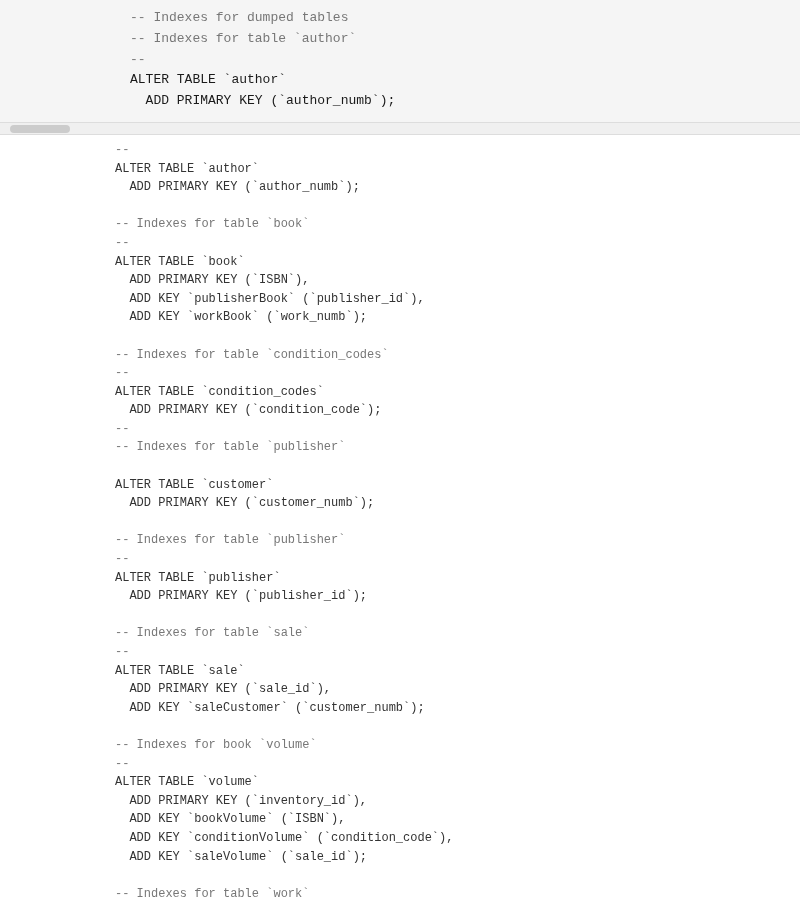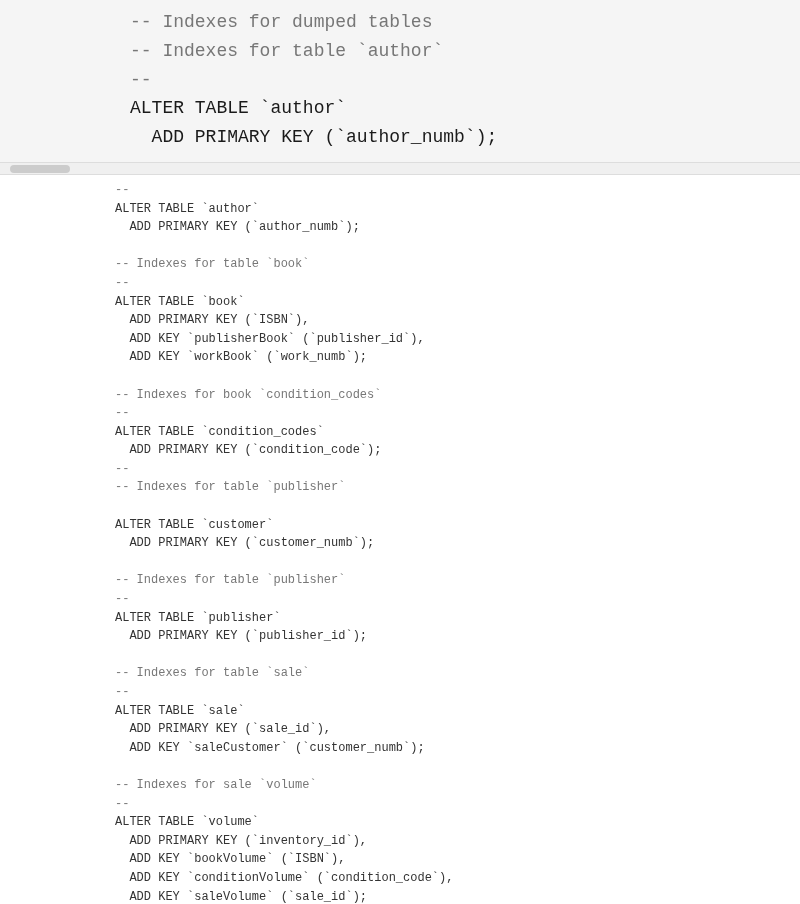--- a/index.html
+++ b/index.html
@@ -26,7 +26,7 @@
 
     .top-section pre {
       font-family: 'Courier New', Courier, monospace;
-      font-size: 18px;
+      font-size: 13px;
       line-height: 1.6;
       padding-left: 130px;
       color: #1a1a1a;

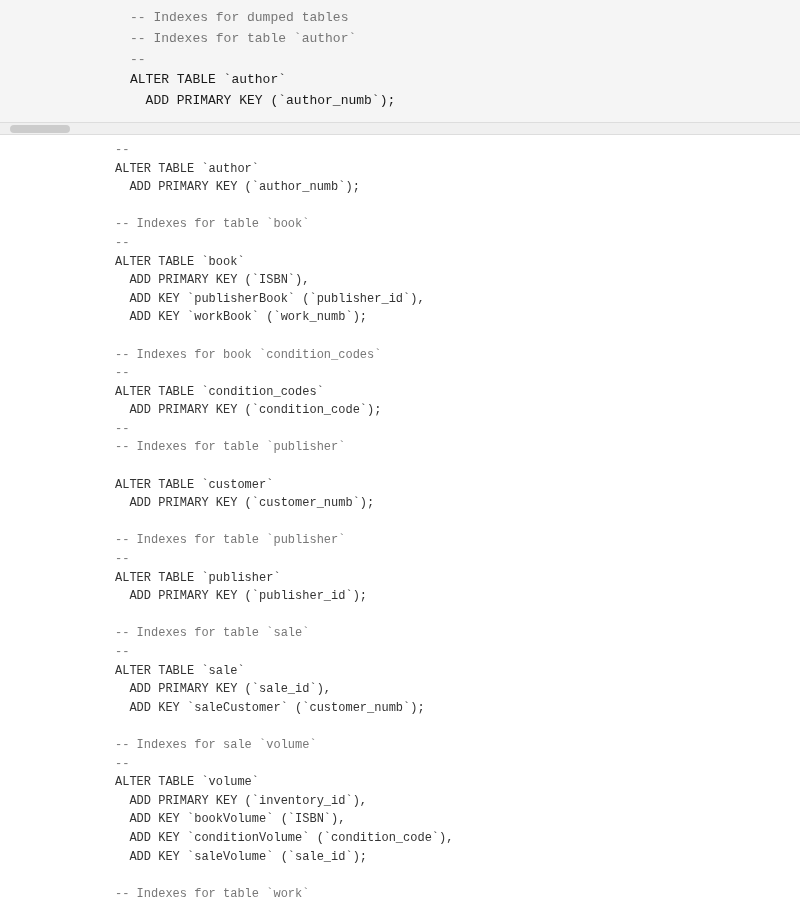--- a/index.html
+++ b/index.html
@@ -94,7 +94,7 @@
   ADD KEY `publisherBook` (`publisher_id`),
   ADD KEY `workBook` (`work_numb`);
 
-<span class="comment">-- Indexes for book `condition_codes`</span>
+<span class="comment">-- Indexes for table `condition_codes`</span>
 <span class="comment">--</span>
 ALTER TABLE `condition_codes`
   ADD PRIMARY KEY (`condition_code`);

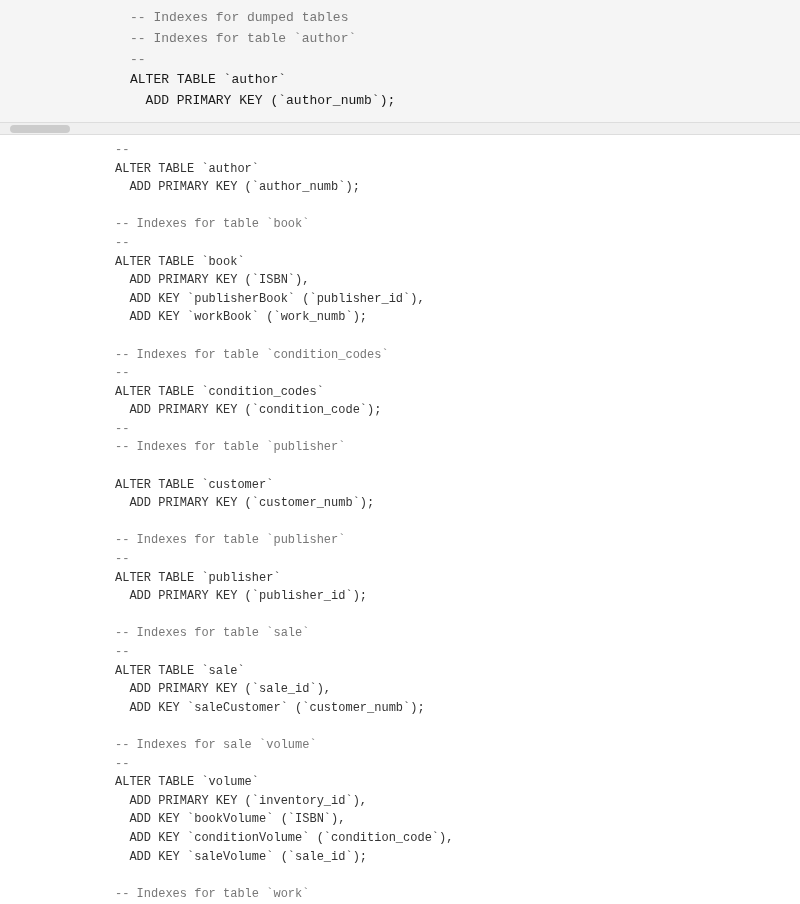--- a/index.html
+++ b/index.html
@@ -115,7 +115,7 @@
   ADD PRIMARY KEY (`sale_id`),
   ADD KEY `saleCustomer` (`customer_numb`);
 
-<span class="comment">-- Indexes for sale `volume`</span>
+<span class="comment">-- Indexes for book `volume`</span>
 <span class="comment">--</span>
 ALTER TABLE `volume`
   ADD PRIMARY KEY (`inventory_id`),

